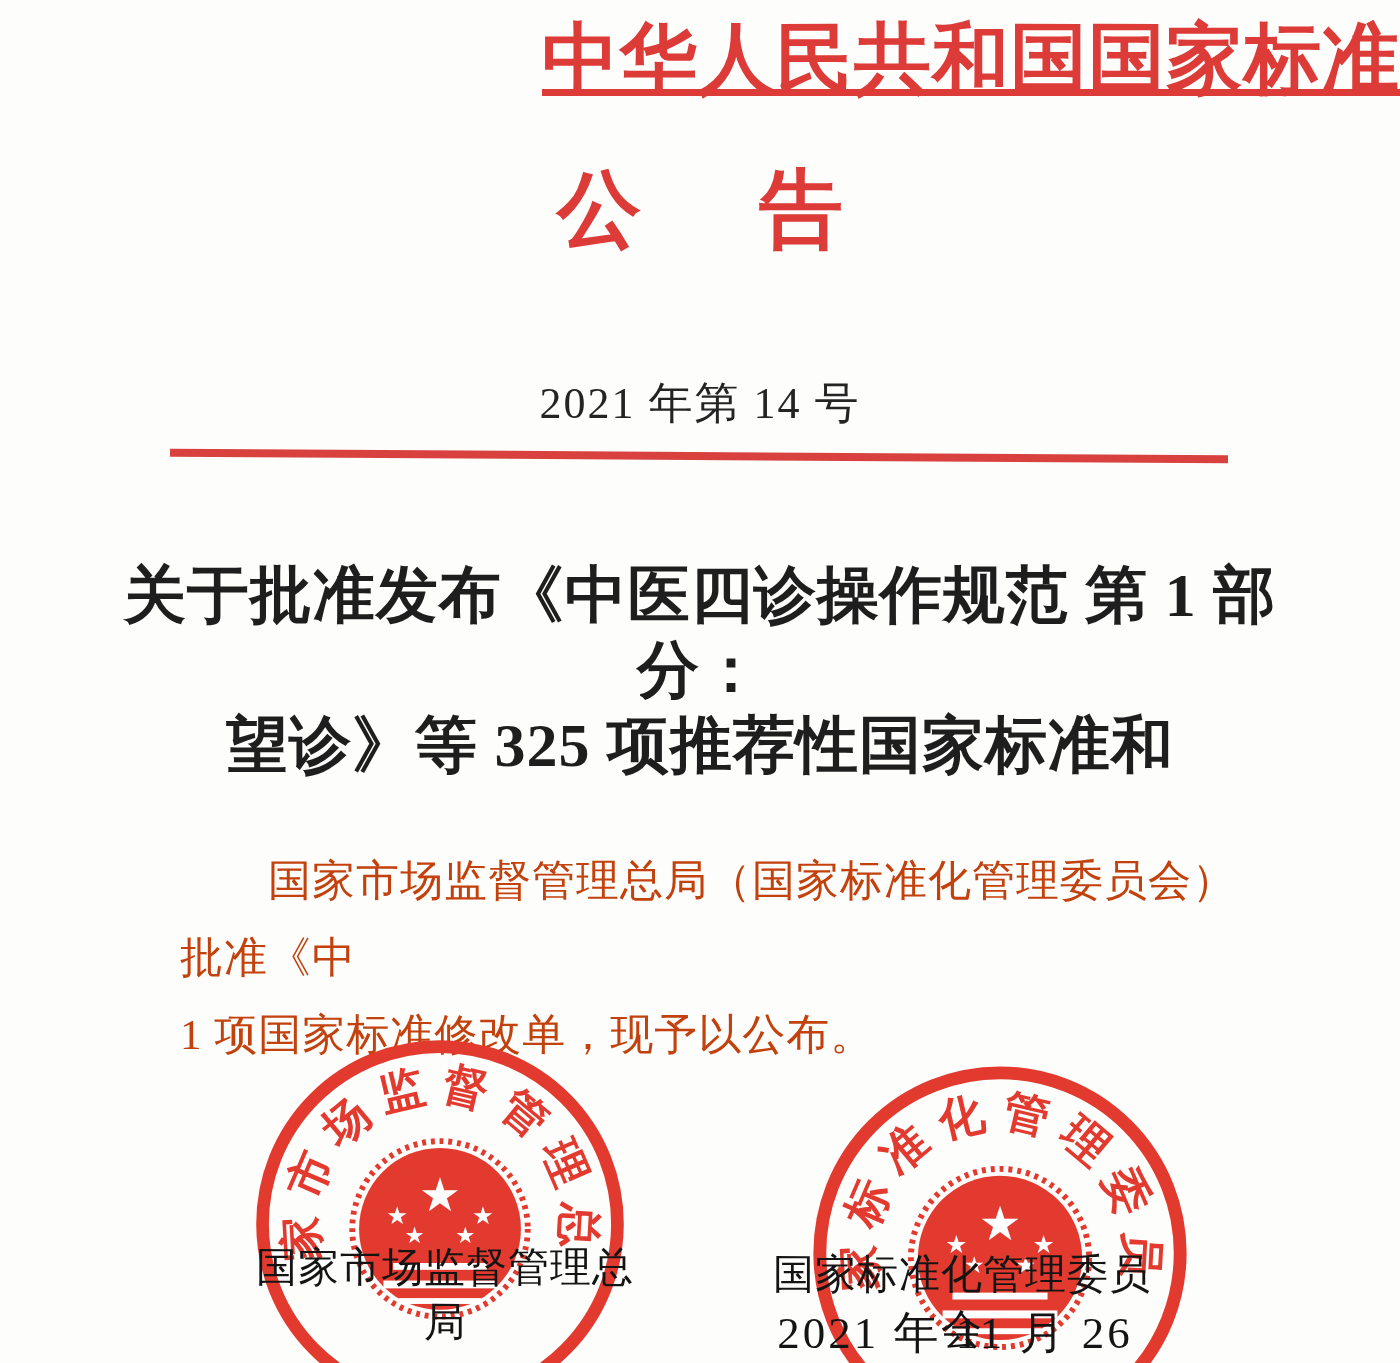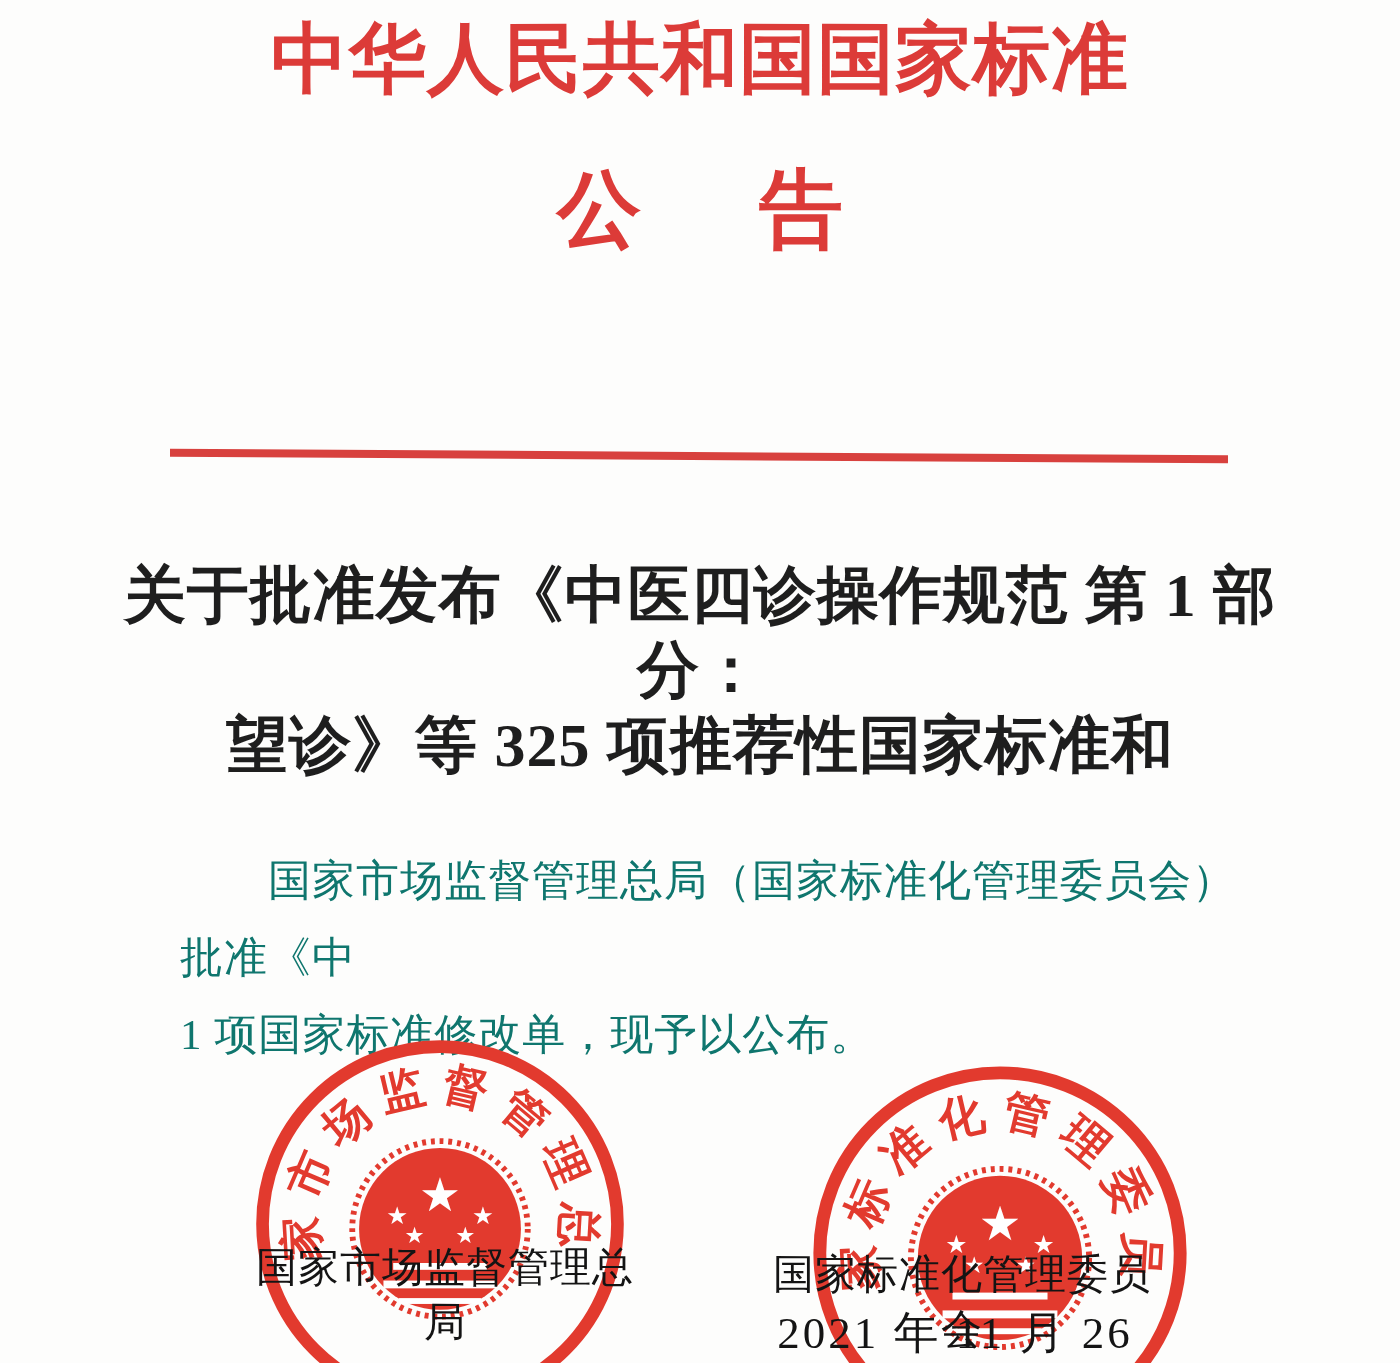--- a/index.html
+++ b/index.html
@@ -20,12 +20,13 @@
     top: 12px;
     left: 0;
     width: 100%;
-    text-align: center;
+    text-align: right;
     color: #dc3b38;
     font-size: 77px;
     font-weight: bold;
     letter-spacing: 1px;
     line-height: 94px;
+    text-decoration: underline;
   }
   .announcement {
     position: absolute;

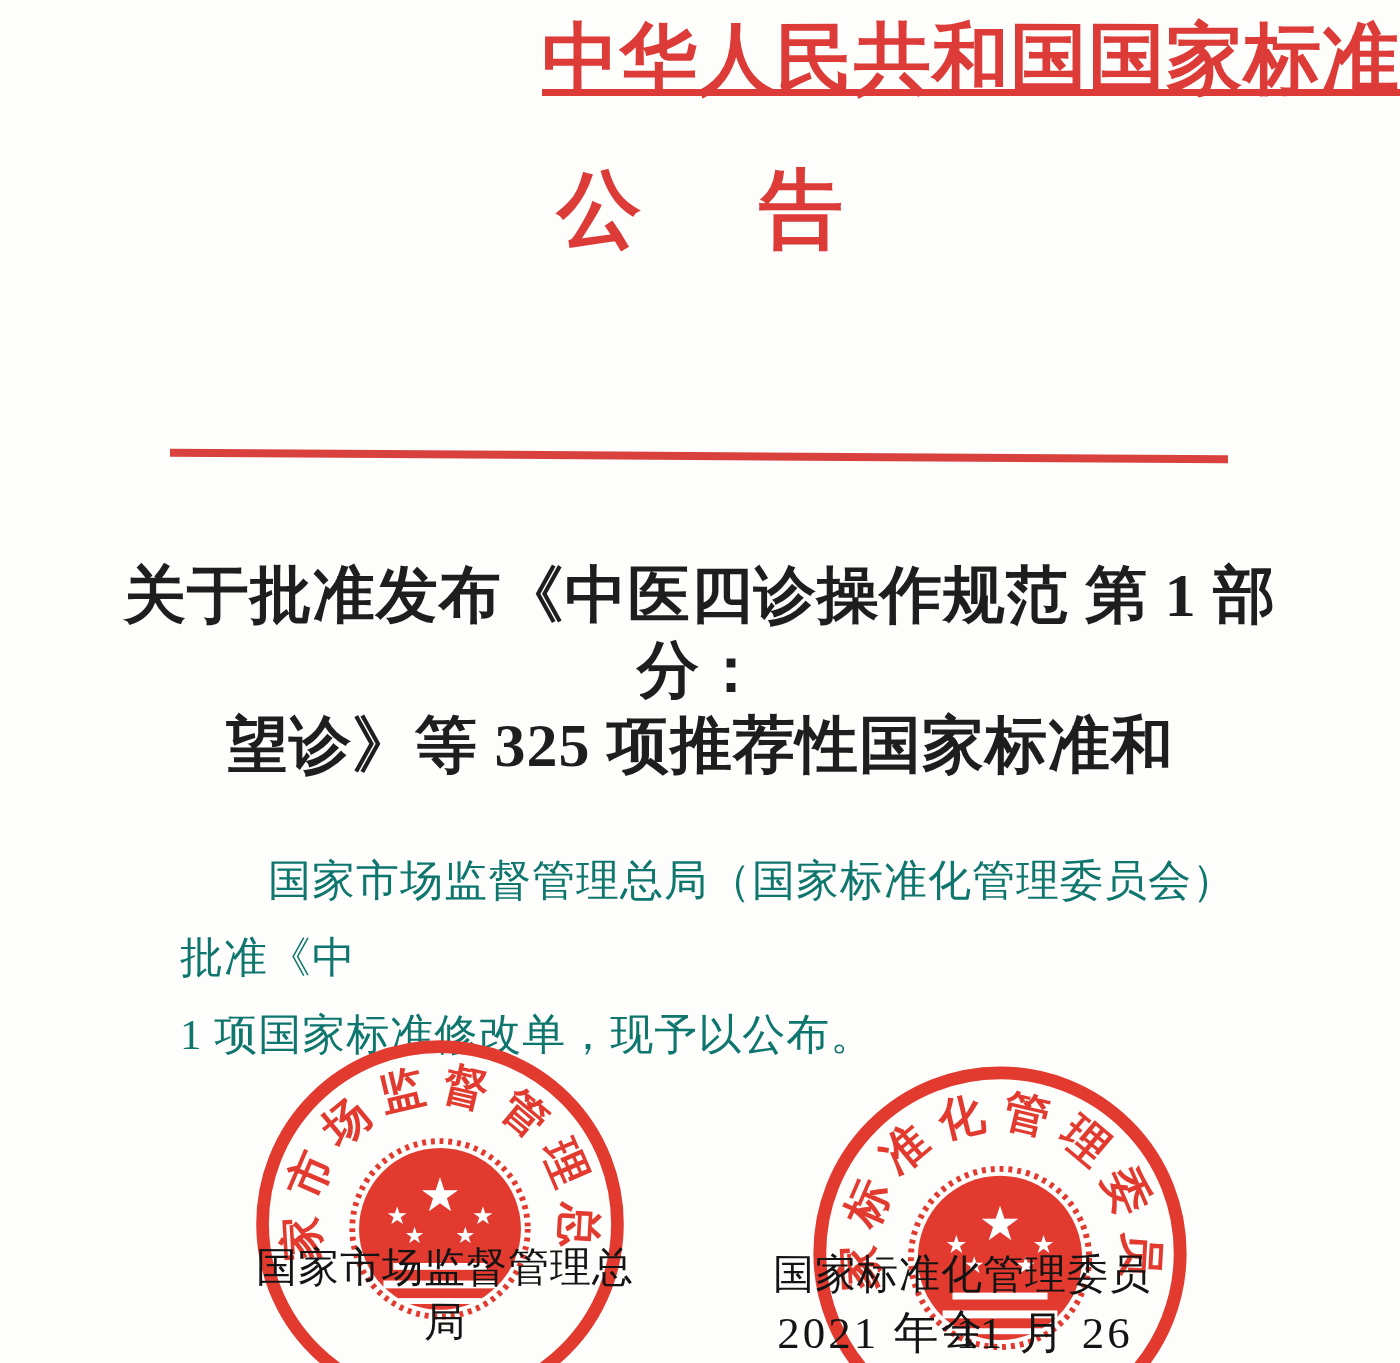--- a/index.html
+++ b/index.html
@@ -129,6 +129,7 @@
     <span>告</span>
   </div>
 
+  <div class="doc-number">2021 年第 14 号</div>
 
   <div class="red-rule"></div>
 

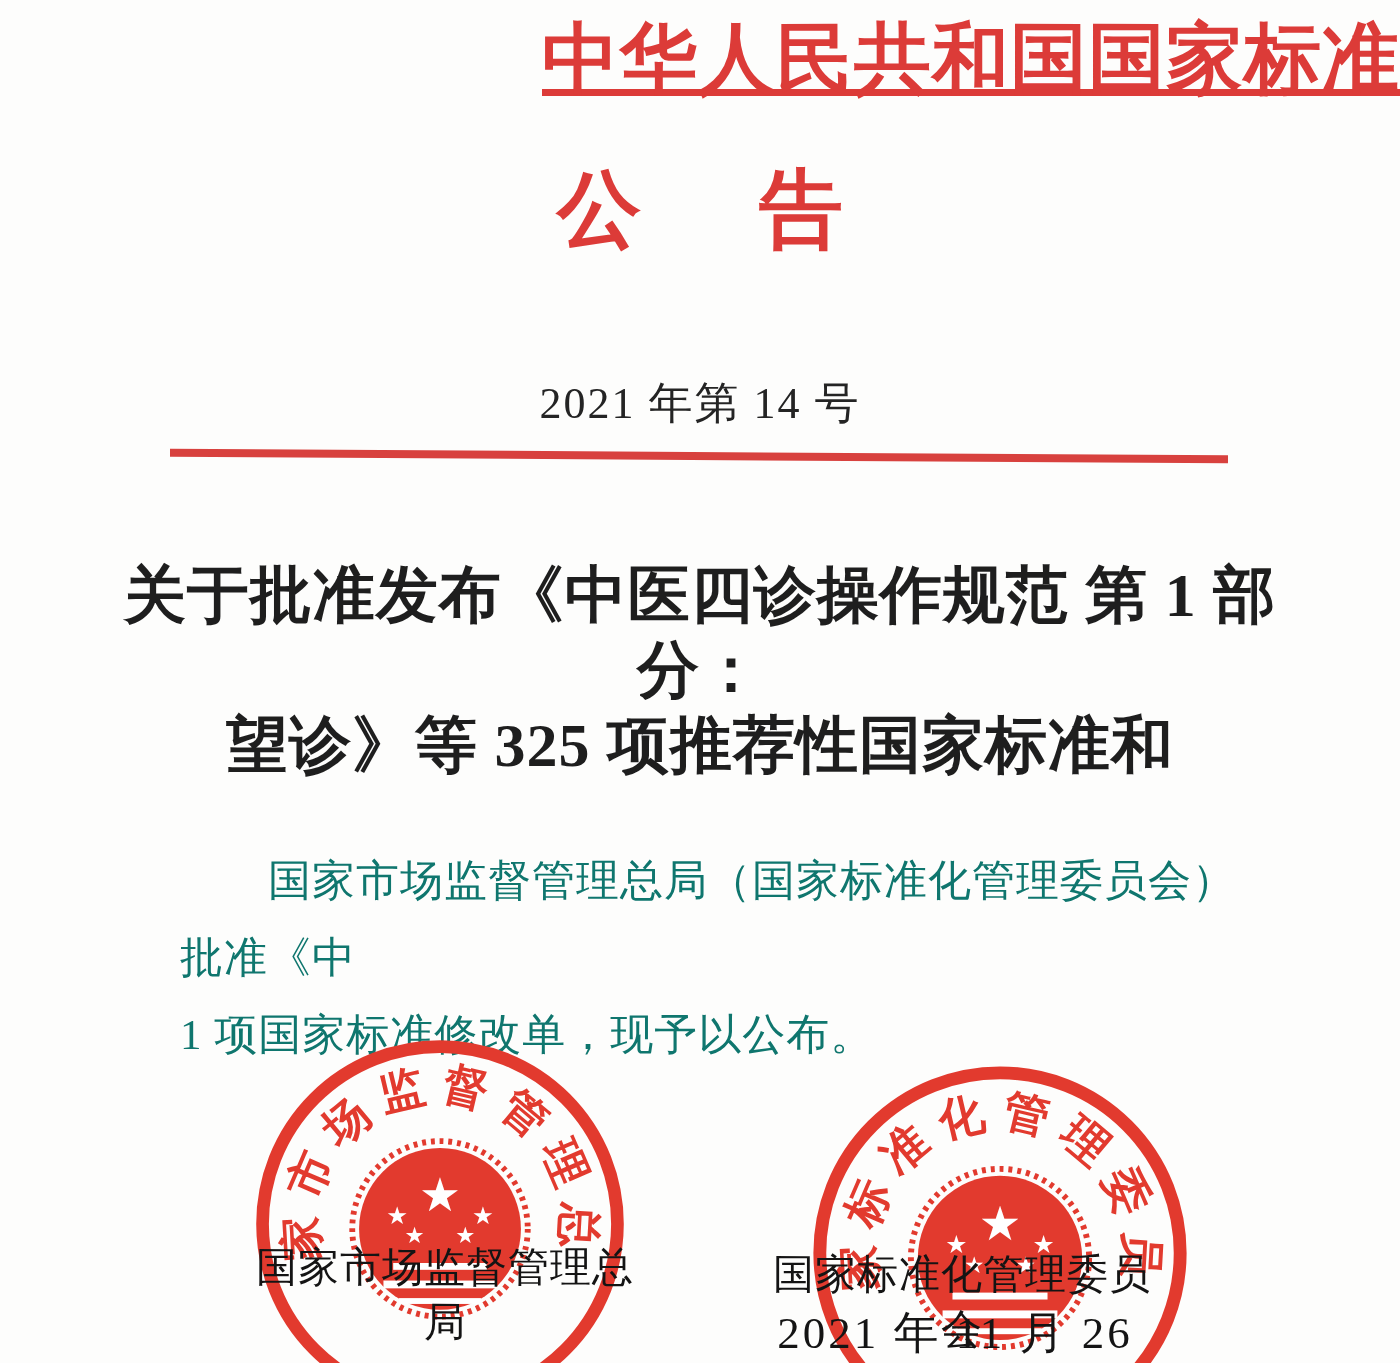--- a/index.html
+++ b/index.html
@@ -77,7 +77,7 @@
     top: 842px;
     left: 180px;
     width: 1062px;
-    color: #0f766e;
+    color: #c2410c;
     font-size: 43px;
     line-height: 77px;
     letter-spacing: 1px;

